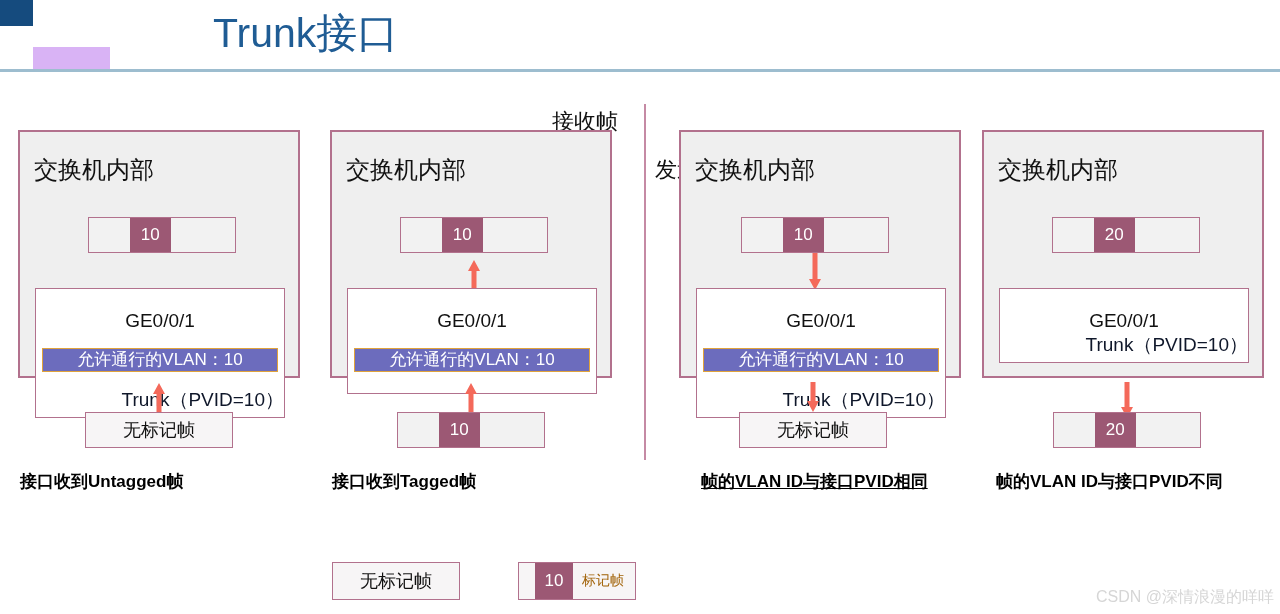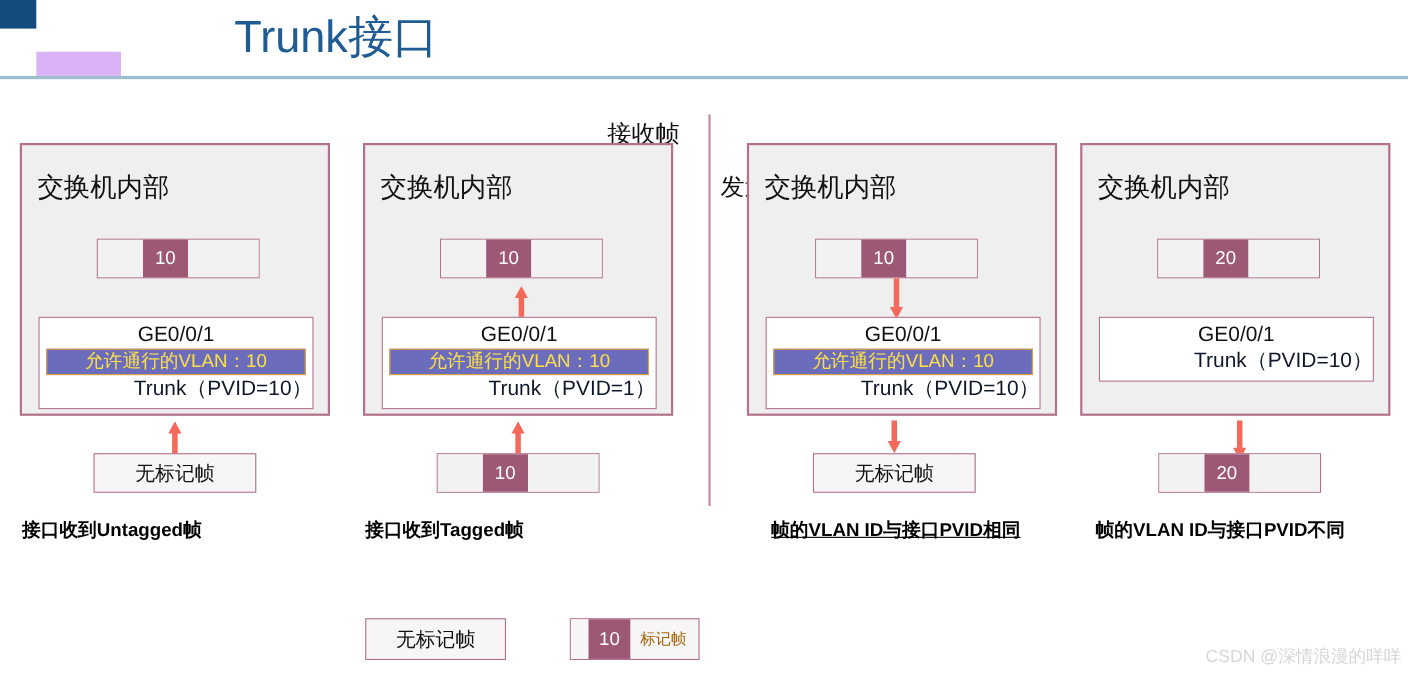--- a/index.html
+++ b/index.html
@@ -108,7 +108,7 @@
     border: 1.5px solid #b2718d;
     box-sizing: border-box;
     text-align: center;
-    padding: 4px 0 5px 0;
+    padding: 20px 0 5px 0;
   }
   .portbox .pname {
     font-size: 19px;

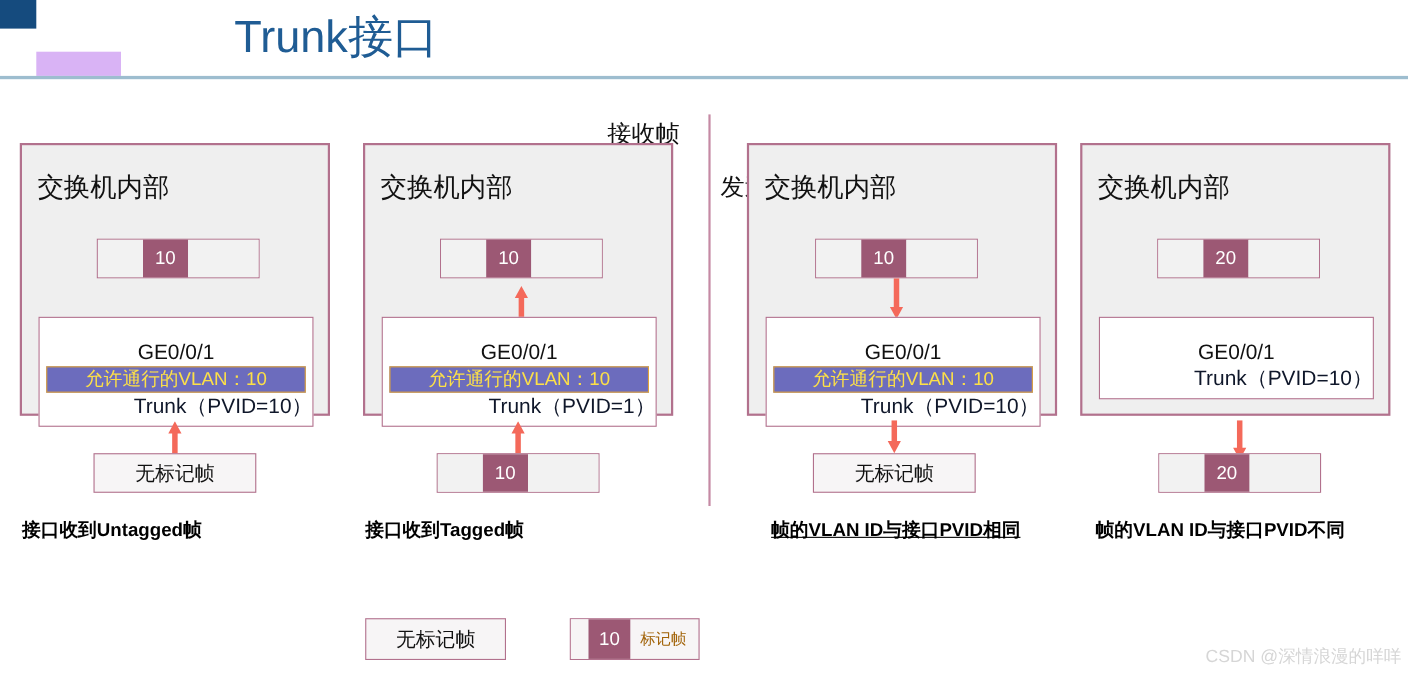--- a/index.html
+++ b/index.html
@@ -117,11 +117,11 @@
   }
   .portbox .vbar {
     display: block;
-    margin: 1px 6px;
+    margin: 16px 6px;
     background: #6c6cbd;
     border: 1.5px solid #e0a33b;
     box-sizing: border-box;
-    color: #fde047;
+    color: #ffffff;
     font-size: 17px;
     line-height: 22px;
     white-space: nowrap;

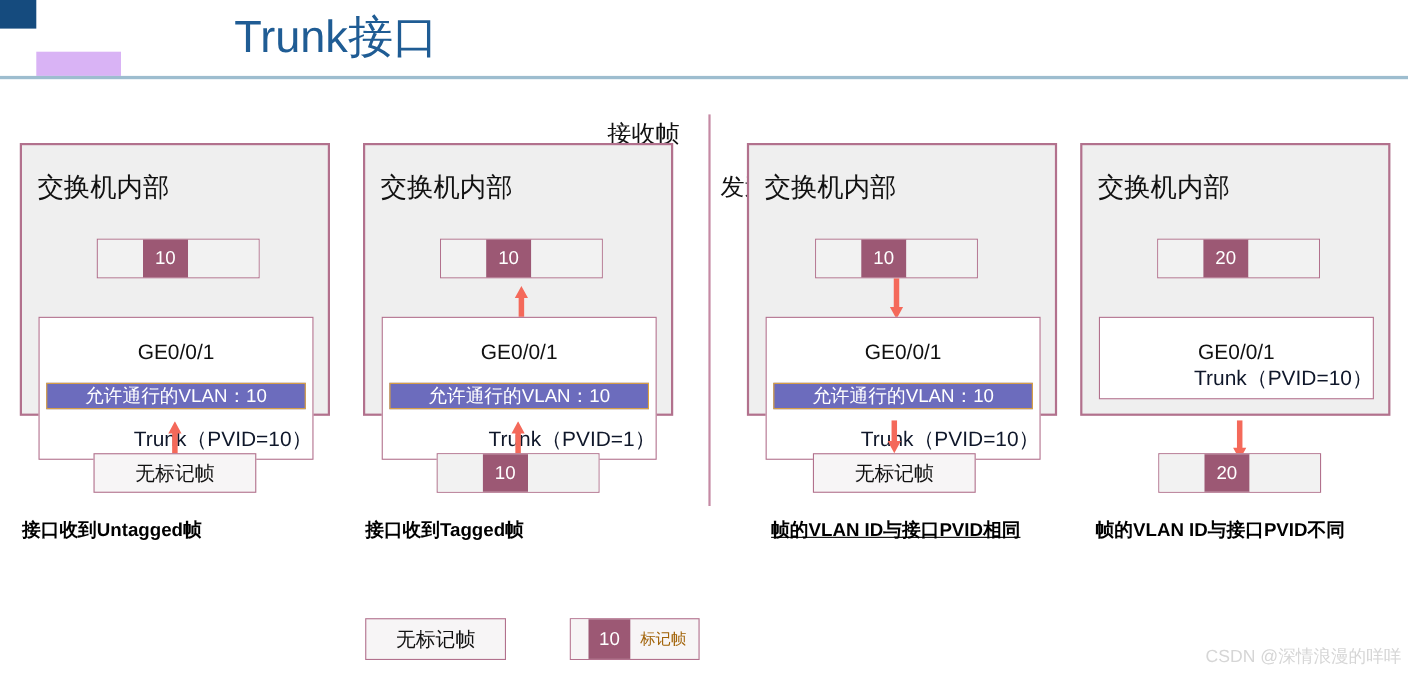--- a/index.html
+++ b/index.html
@@ -234,7 +234,6 @@
   <div class="portbox" style="left:15px; top:156px; width:250px;">
     <span class="pname">GE0/0/1</span>
     <span class="vbar">允许通行的VLAN：10</span>
-    <span class="ptrunk">Trunk（PVID=1）</span>
   </div>
 </div>
 <div class="arrow" style="left:464px; top:383px; height:30px;">

